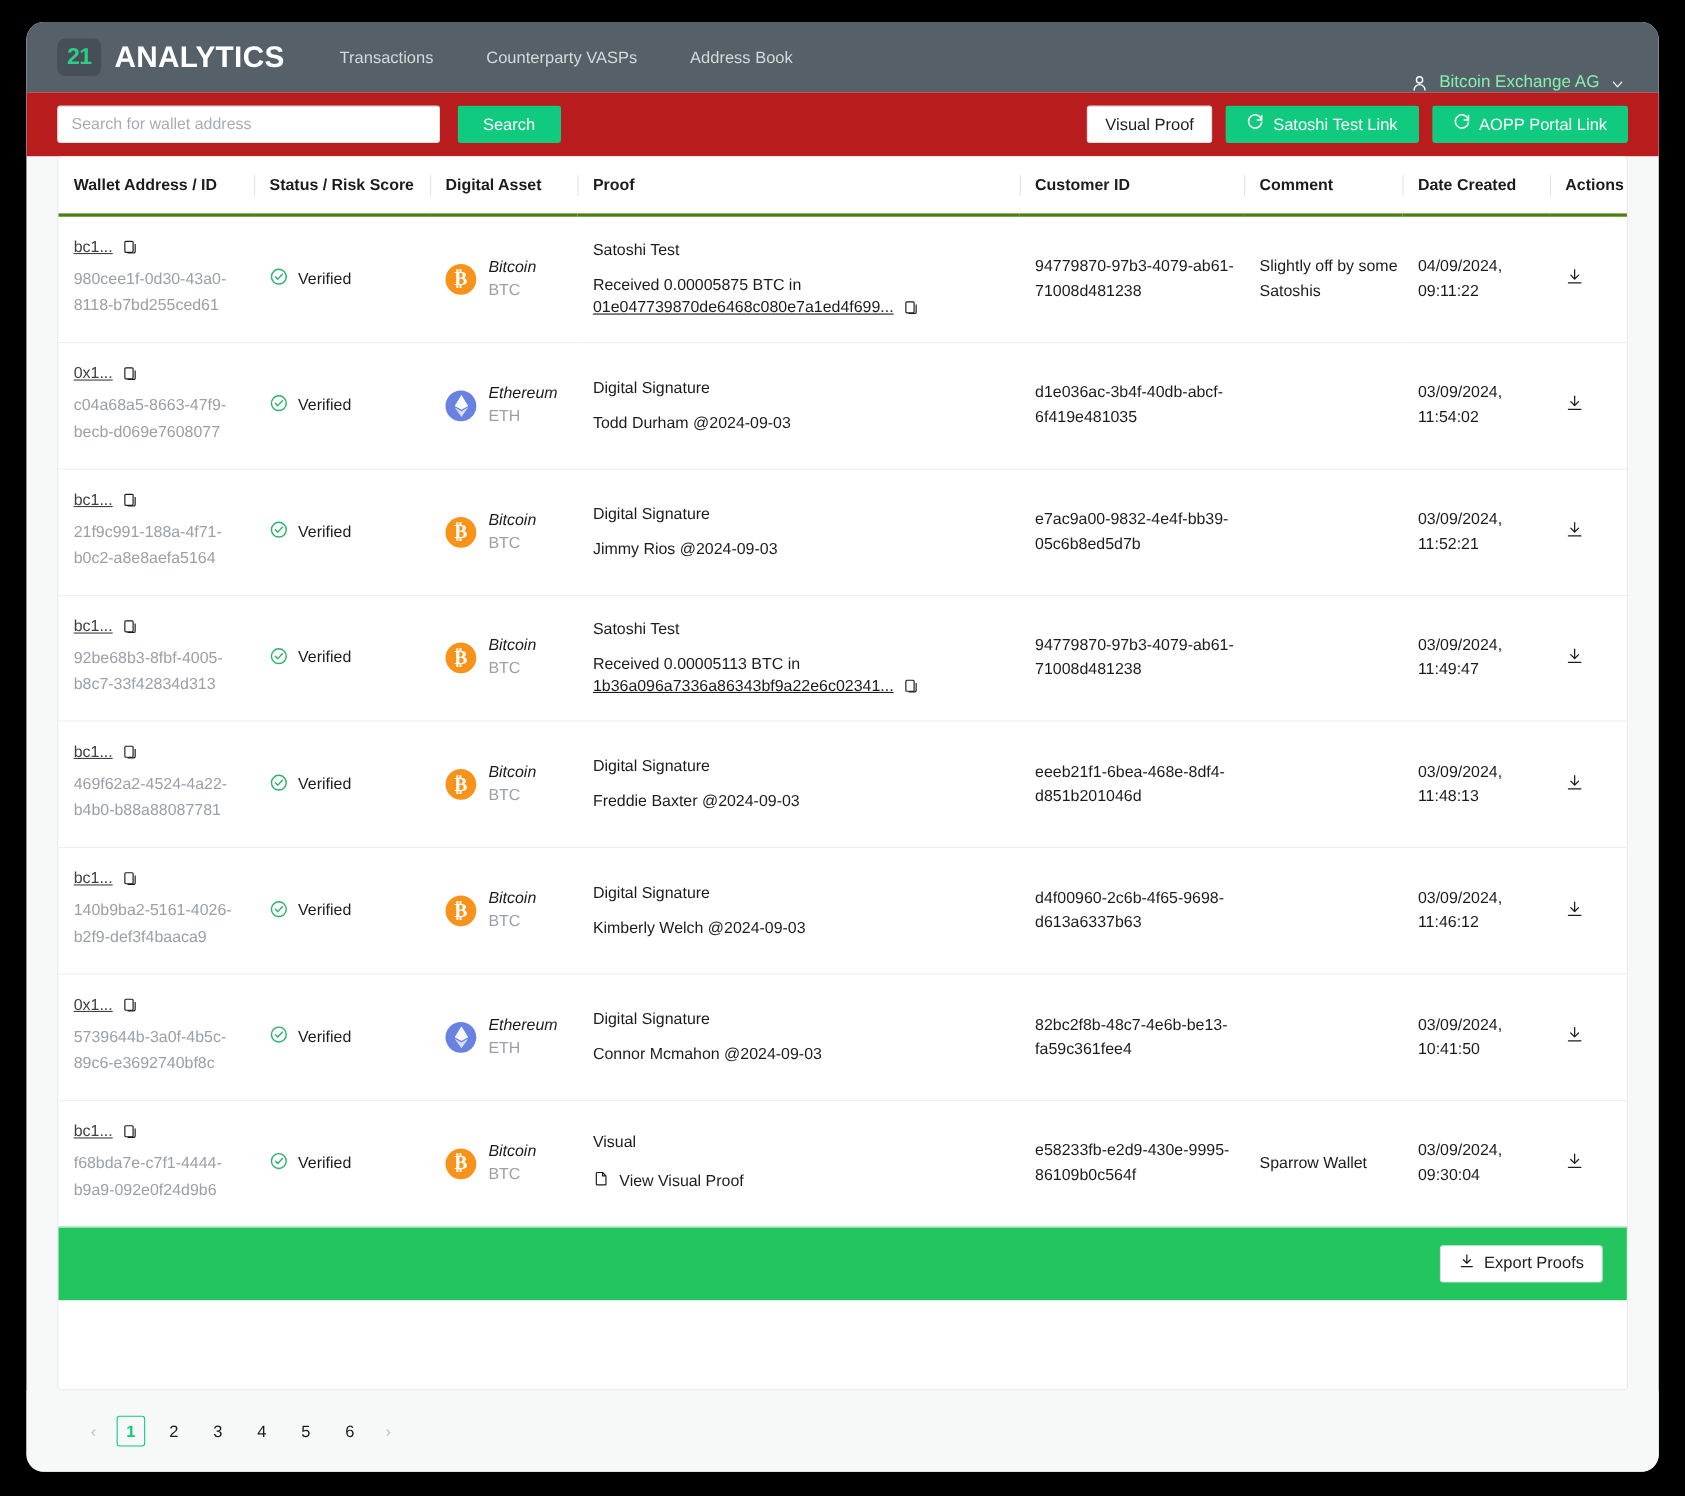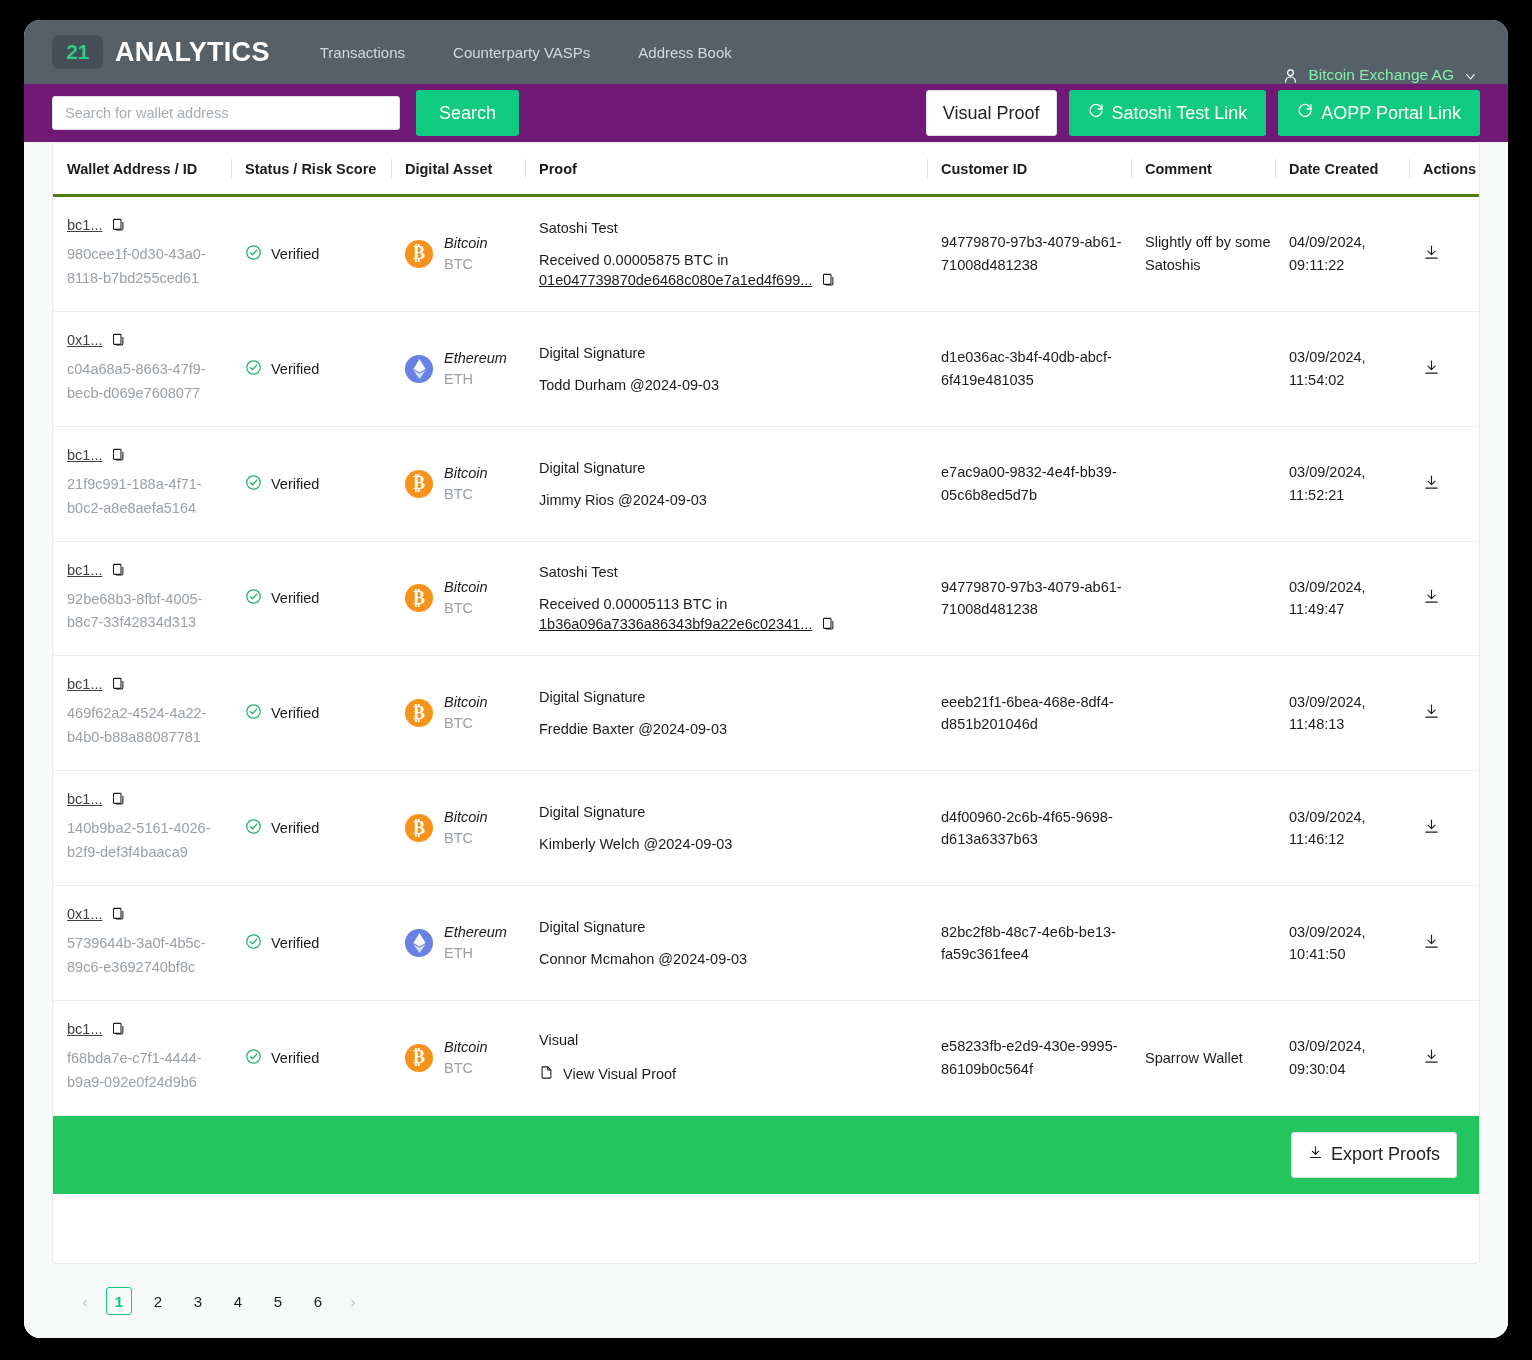--- a/index.html
+++ b/index.html
@@ -41,7 +41,7 @@
     padding-right: 26px;
   }
   .brand-badge {
-    width: 51px; height: 34px;
+    width: 40px; height: 34px;
     background: #474f56;
     border-radius: 7px;
     display: flex; align-items: center; justify-content: center;

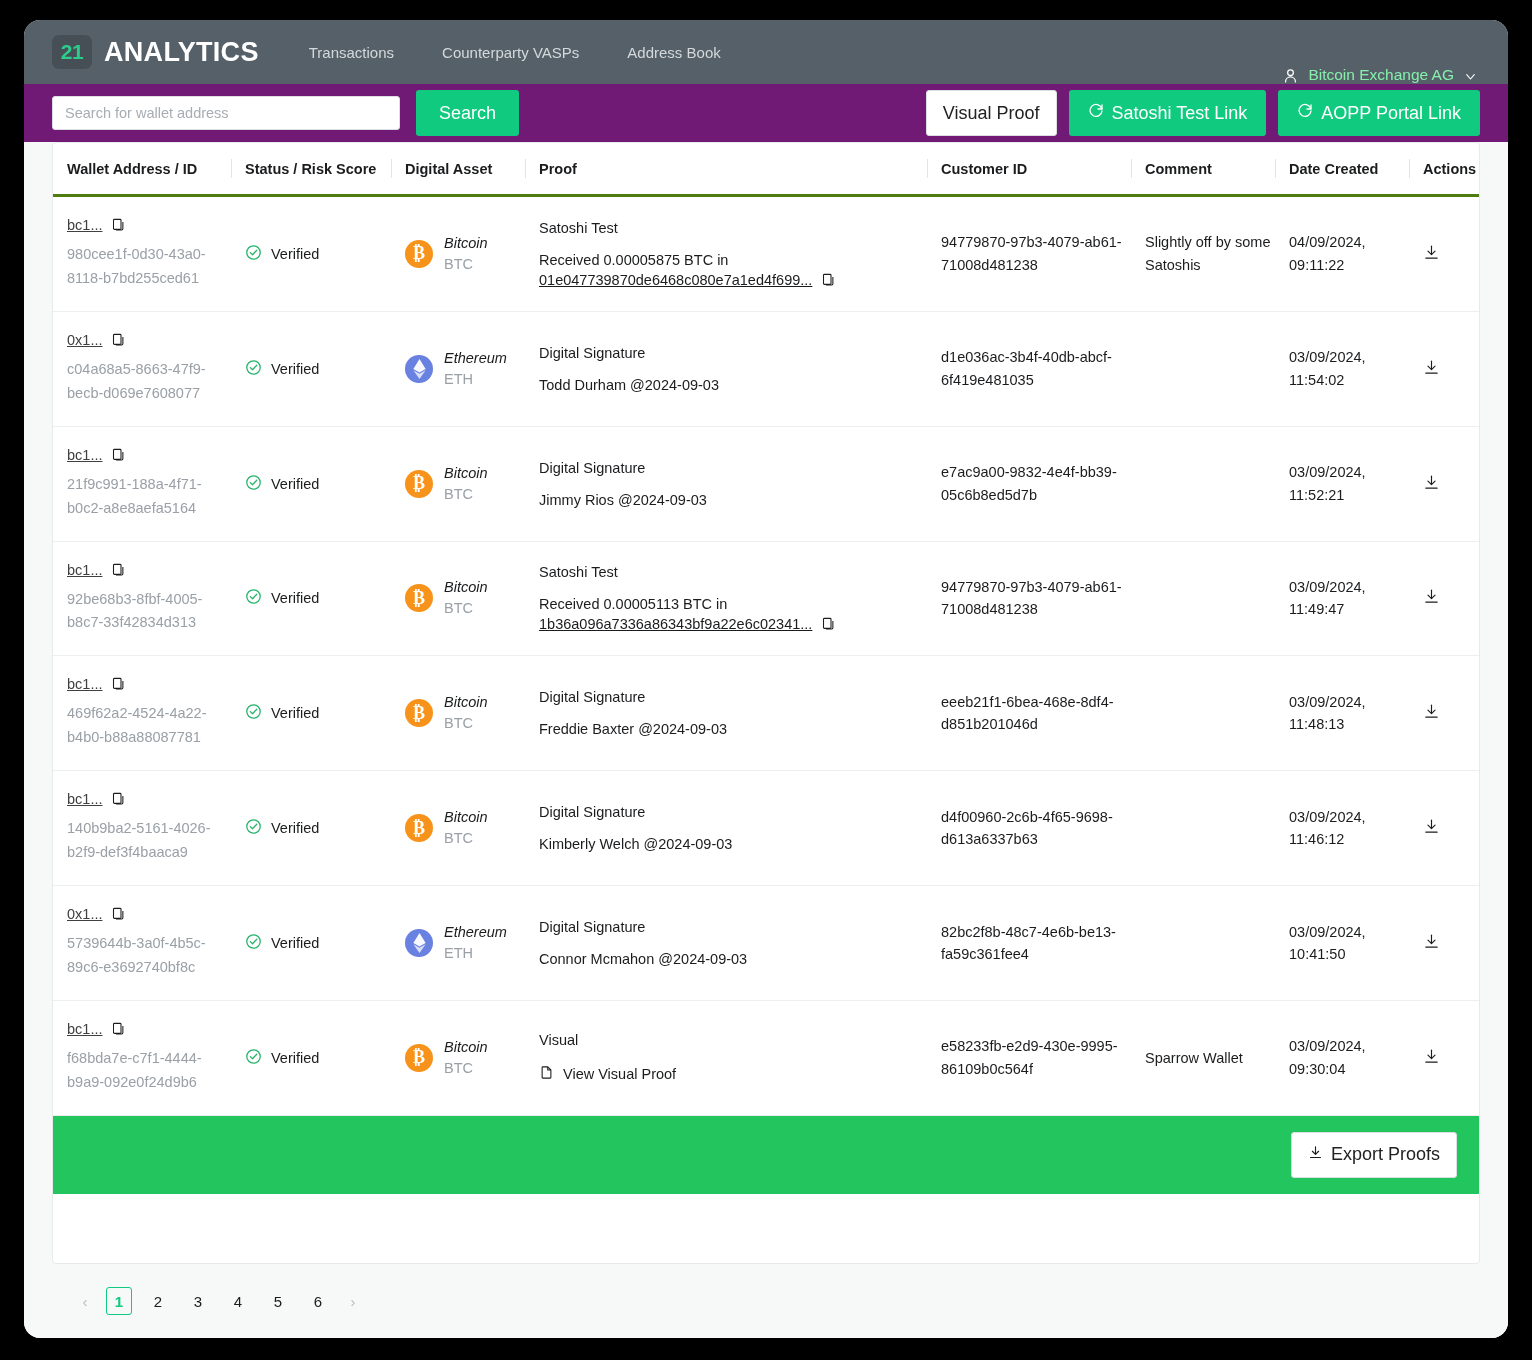--- a/index.html
+++ b/index.html
@@ -87,7 +87,7 @@
     display: flex;
     align-items: center;
     padding: 0 28px;
-    background: #701a75;
+    background: #b91c1c;
   }
   .search-input {
     width: 348px;

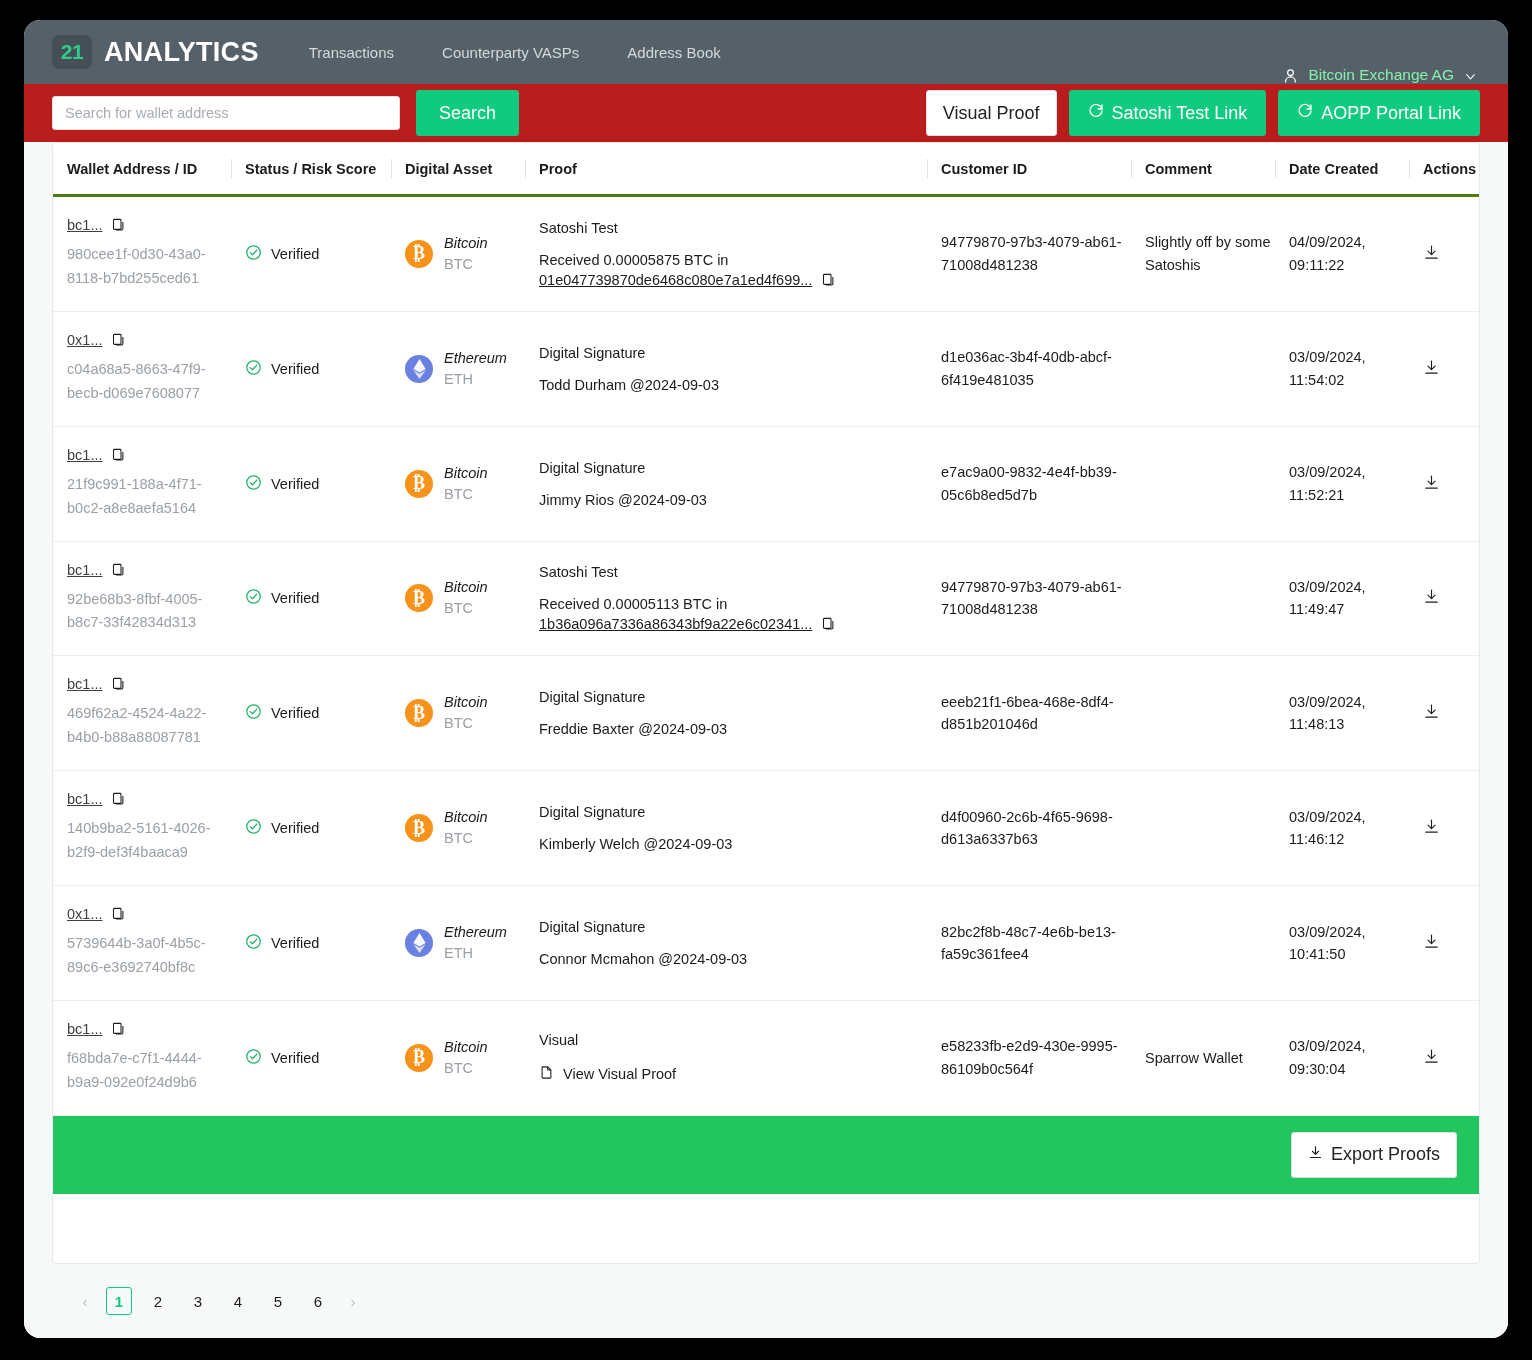--- a/index.html
+++ b/index.html
@@ -102,9 +102,9 @@
   }
   .search-input::placeholder { color: #a7adb2; }
   .btn {
-    height: 46px;
+    height: 34px;
     border-radius: 3px;
-    font-size: 18px;
+    font-size: 15px;
     display: inline-flex;
     align-items: center;
     justify-content: center;

